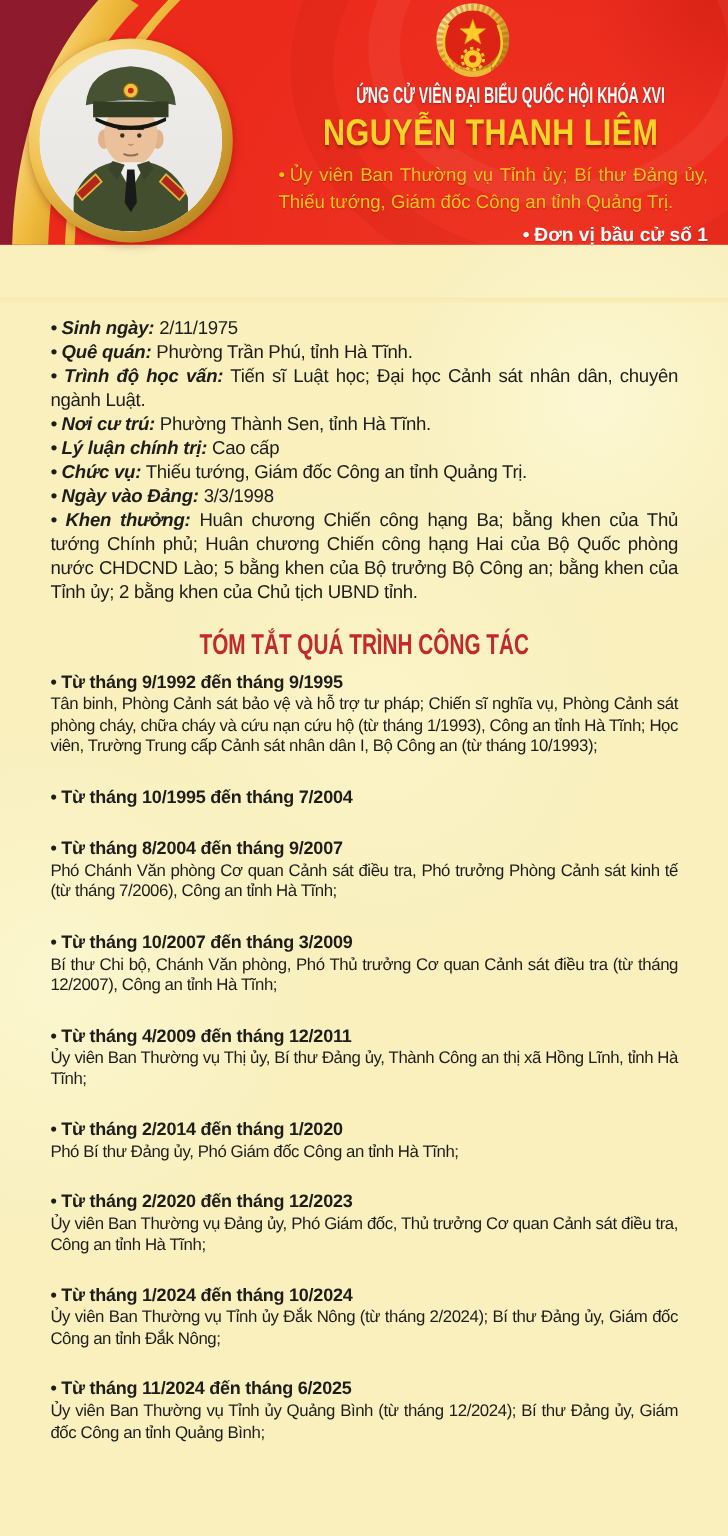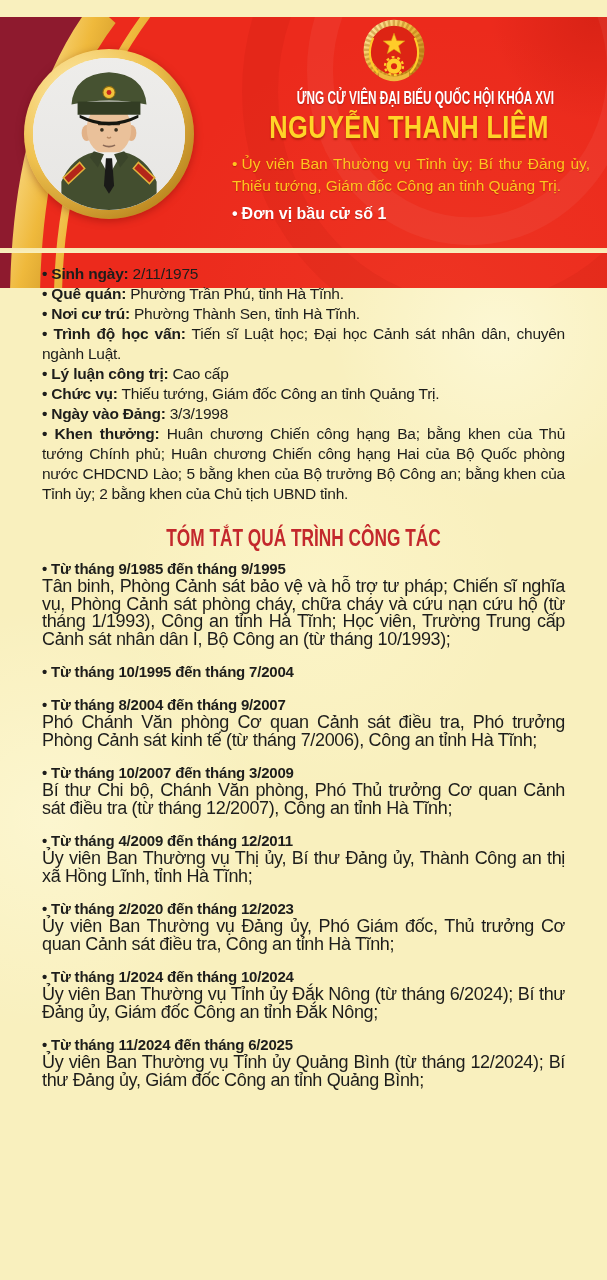--- a/index.html
+++ b/index.html
@@ -12,7 +12,7 @@
           var(--body-bg,#F9F0BE);
         color:var(--body-text,#1D1D1B);}
   
-  .hero{position:absolute;left:0;top:17px;width:607px;height:271px;
+  .hero{position:absolute;left:0;top:0;width:607px;height:204px;
         background:
           radial-gradient(circle 150px at 98% 0%, rgba(150,10,0,.22), rgba(150,10,0,0) 70%),
           radial-gradient(circle 420px at 72% 110%, rgba(255,140,90,.10), rgba(255,140,90,0) 70%),

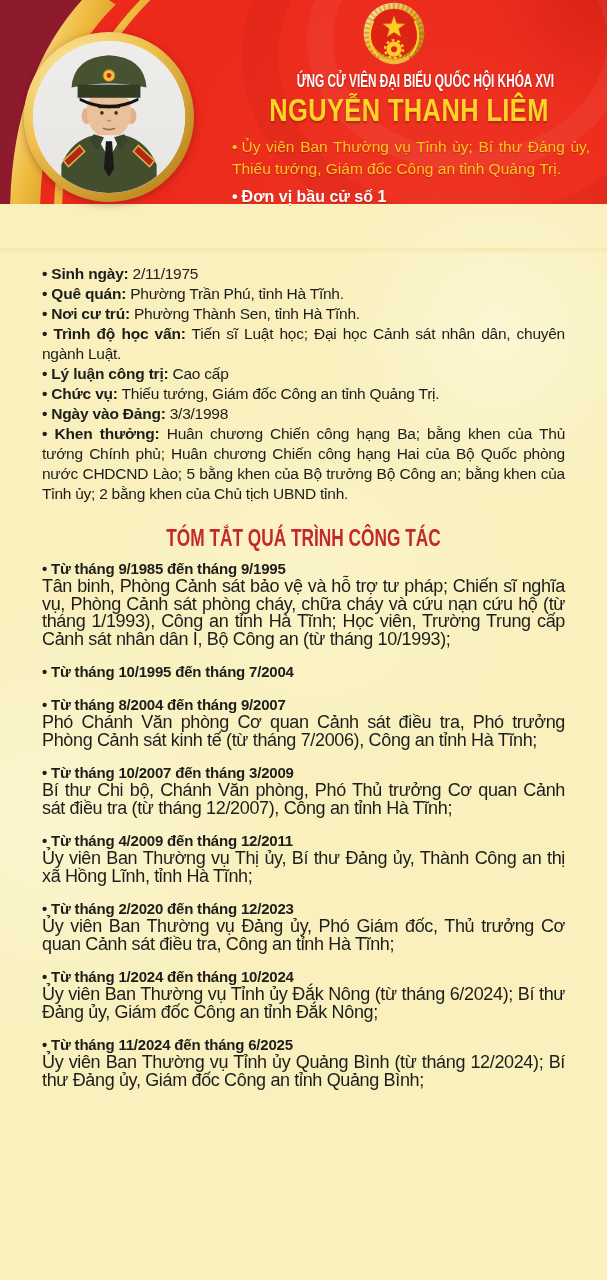--- a/index.html
+++ b/index.html
@@ -39,7 +39,7 @@
         text-align:justify;text-shadow:0 1px 1px rgba(110,0,0,.35);}
   .h-unit{position:absolute;left:232px;top:188px;width:358px;margin:0;
         color:var(--white,#fff);font-weight:bold;font-size:16px;
-        text-shadow:0 1px 1px rgba(110,0,0,.35);}
+        text-shadow:0 1px 1px rgba(110,0,0,.35);text-align:right;}
   .b{margin-right:4px;}
   
   .bodycol{position:absolute;left:0;top:253px;width:607px;padding:11px 42px 0;box-sizing:border-box;}

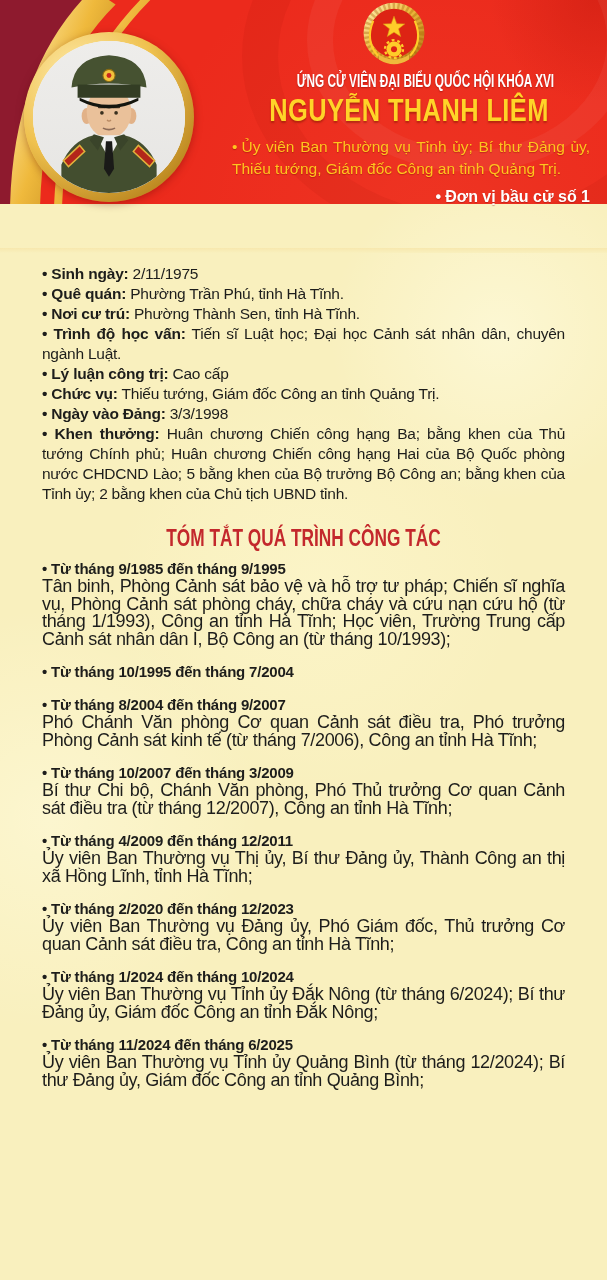--- a/index.html
+++ b/index.html
@@ -44,7 +44,7 @@
   
   .bodycol{position:absolute;left:0;top:253px;width:607px;padding:11px 42px 0;box-sizing:border-box;}
   .detail-item{margin:0;font-size:15.5px;line-height:20px;letter-spacing:-.25px;text-align:justify;}
-  .detail-item strong{letter-spacing:-.2px;}
+  .detail-item strong{letter-spacing:-.2px;font-style:italic;}
   h2.sect{margin:20px 0 6px;text-align:center;font-size:24px;line-height:28px;
         color:var(--section-red,#C3282C);white-space:nowrap;
         transform:scaleX(.72);transform-origin:center;font-weight:bold;}

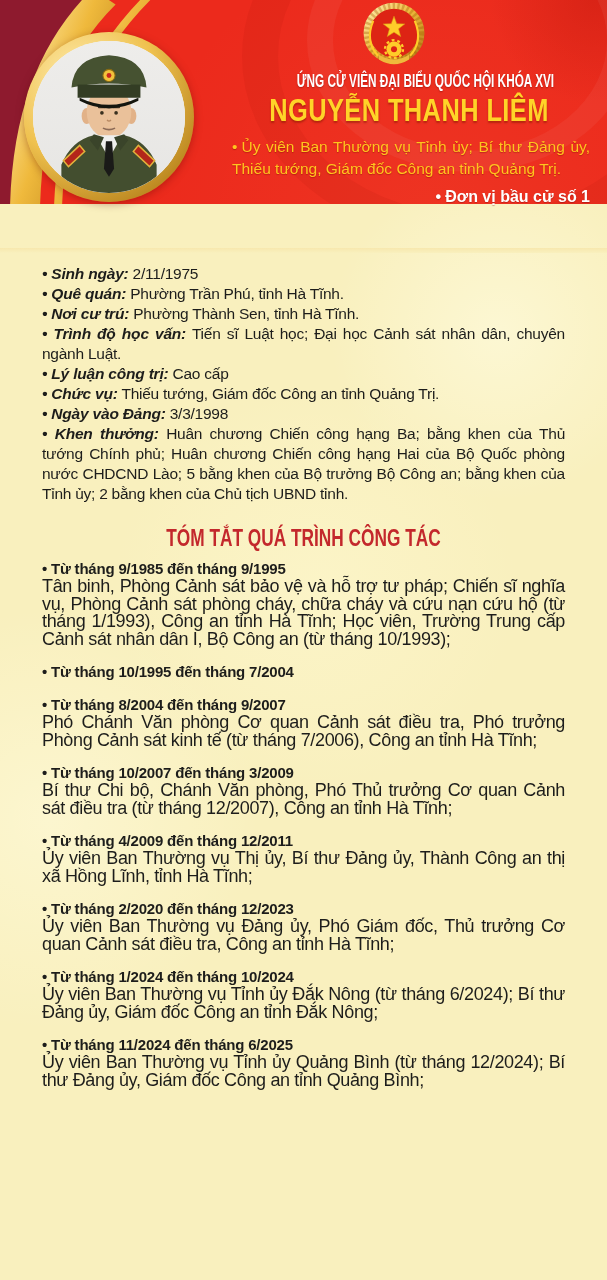--- a/index.html
+++ b/index.html
@@ -134,8 +134,8 @@
     <section id="details">
         <p class="detail-item"><strong>• Sinh ngày:</strong> 2/11/1975</p>
         <p class="detail-item"><strong>• Quê quán:</strong> Phường Trần Phú, tỉnh Hà Tĩnh.</p>
+        <p class="detail-item"><strong>• Trình độ học vấn:</strong> Tiến sĩ Luật học; Đại học Cảnh sát nhân dân, chuyên ngành Luật.</p>
         <p class="detail-item"><strong>• Nơi cư trú:</strong> Phường Thành Sen, tỉnh Hà Tĩnh.</p>
-        <p class="detail-item"><strong>• Trình độ học vấn:</strong> Tiến sĩ Luật học; Đại học Cảnh sát nhân dân, chuyên ngành Luật.</p>
         <p class="detail-item"><strong>• Lý luận công trị:</strong> Cao cấp</p>
         <p class="detail-item"><strong>• Chức vụ:</strong> Thiếu tướng, Giám đốc Công an tỉnh Quảng Trị.</p>
         <p class="detail-item"><strong>• Ngày vào Đảng:</strong> 3/3/1998</p>

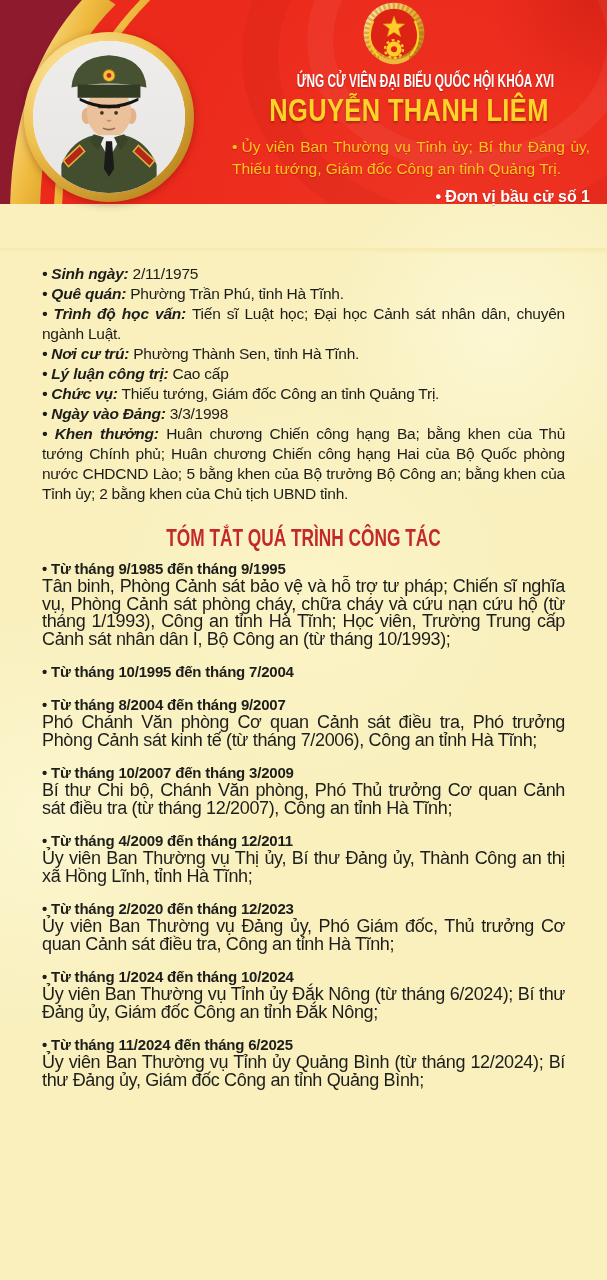--- a/index.html
+++ b/index.html
@@ -136,7 +136,7 @@
         <p class="detail-item"><strong>• Quê quán:</strong> Phường Trần Phú, tỉnh Hà Tĩnh.</p>
         <p class="detail-item"><strong>• Trình độ học vấn:</strong> Tiến sĩ Luật học; Đại học Cảnh sát nhân dân, chuyên ngành Luật.</p>
         <p class="detail-item"><strong>• Nơi cư trú:</strong> Phường Thành Sen, tỉnh Hà Tĩnh.</p>
-        <p class="detail-item"><strong>• Lý luận công trị:</strong> Cao cấp</p>
+        <p class="detail-item"><strong>• Lý luận chính trị:</strong> Cao cấp</p>
         <p class="detail-item"><strong>• Chức vụ:</strong> Thiếu tướng, Giám đốc Công an tỉnh Quảng Trị.</p>
         <p class="detail-item"><strong>• Ngày vào Đảng:</strong> 3/3/1998</p>
         <p class="detail-item"><strong>• Khen thưởng:</strong> Huân chương Chiến công hạng Ba; bằng khen của Thủ tướng Chính phủ; Huân chương Chiến công hạng Hai của Bộ Quốc phòng nước CHDCND Lào; 5 bằng khen của Bộ trưởng Bộ Công an; bằng khen của Tỉnh ủy; 2 bằng khen của Chủ tịch UBND tỉnh.</p>

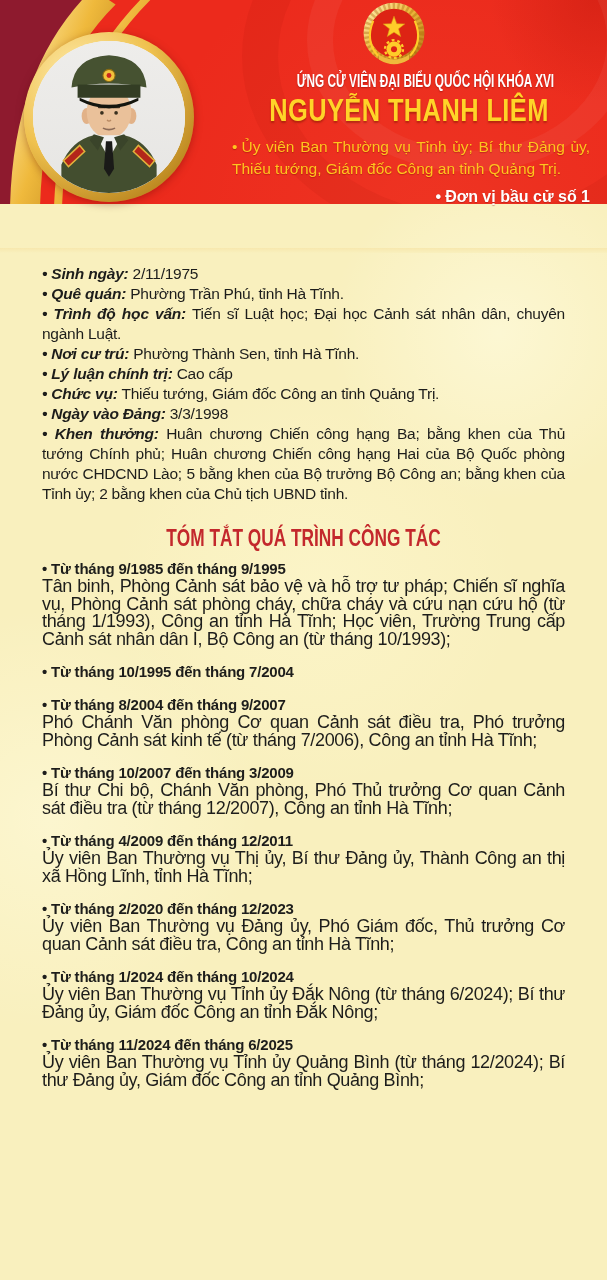--- a/index.html
+++ b/index.html
@@ -144,7 +144,7 @@
     <h2 class="sect">TÓM TẮT QUÁ TRÌNH CÔNG TÁC</h2>
     <section id="career">
         <div class="career-entry">
-          <p class="period">• Từ tháng 9/1985 đến tháng 9/1995</p>
+          <p class="period">• Từ tháng 9/1992 đến tháng 9/1995</p>
           <p class="desc">Tân binh, Phòng Cảnh sát bảo vệ và hỗ trợ tư pháp; Chiến sĩ nghĩa vụ, Phòng Cảnh sát phòng cháy, chữa cháy và cứu nạn cứu hộ (từ tháng 1/1993), Công an tỉnh Hà Tĩnh; Học viên, Trường Trung cấp Cảnh sát nhân dân I, Bộ Công an (từ tháng 10/1993);</p>
         </div>
         <div class="career-entry">

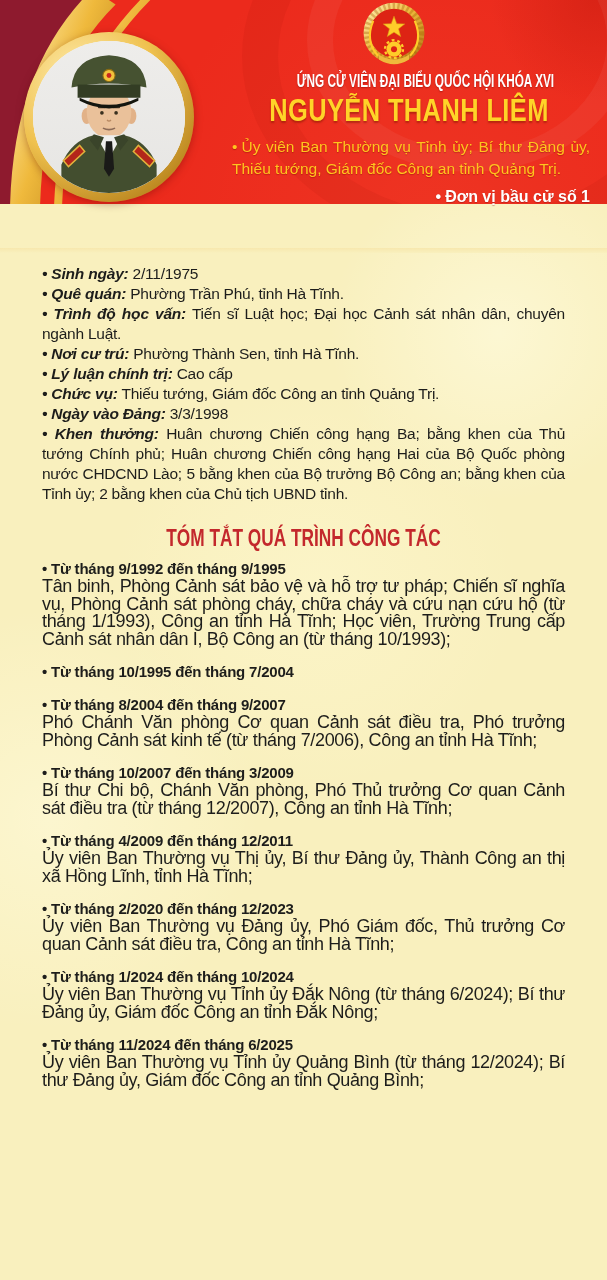--- a/index.html
+++ b/index.html
@@ -51,7 +51,7 @@
   .career-entry{margin-top:15px;}
   .career-entry:first-child{margin-top:8px;}
   .period{margin:0;font-weight:bold;font-size:15px;line-height:18px;letter-spacing:-.2px;}
-  .desc{margin:0;font-size:18px;line-height:17.5px;letter-spacing:-.35px;text-align:justify;}
+  .desc{margin:0;font-size:14px;line-height:17.5px;letter-spacing:-.35px;text-align:justify;}
 </style>
 </head>
 <body>

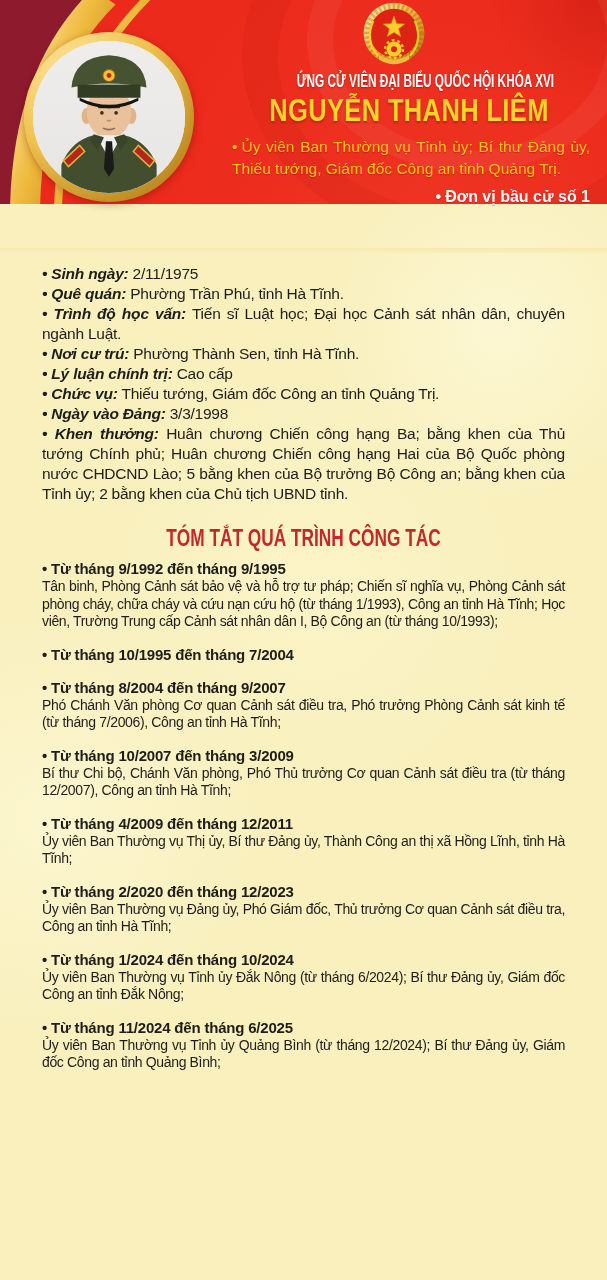--- a/index.html
+++ b/index.html
@@ -48,7 +48,7 @@
   h2.sect{margin:20px 0 6px;text-align:center;font-size:24px;line-height:28px;
         color:var(--section-red,#C3282C);white-space:nowrap;
         transform:scaleX(.72);transform-origin:center;font-weight:bold;}
-  .career-entry{margin-top:15px;}
+  .career-entry{margin-top:25px;}
   .career-entry:first-child{margin-top:8px;}
   .period{margin:0;font-weight:bold;font-size:15px;line-height:18px;letter-spacing:-.2px;}
   .desc{margin:0;font-size:14px;line-height:17.5px;letter-spacing:-.35px;text-align:justify;}

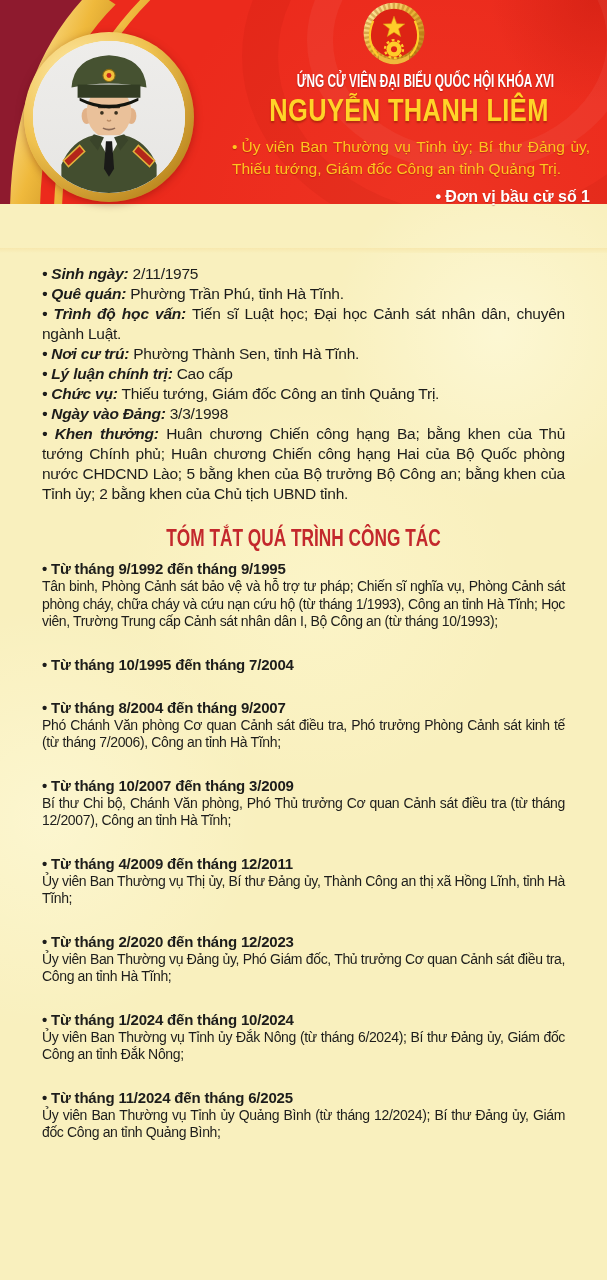--- a/index.html
+++ b/index.html
@@ -163,6 +163,10 @@
           <p class="desc">Ủy viên Ban Thường vụ Thị ủy, Bí thư Đảng ủy, Thành Công an thị xã Hồng Lĩnh, tỉnh Hà Tĩnh;</p>
         </div>
         <div class="career-entry">
+          <p class="period">• Từ tháng 2/2014 đến tháng 1/2020</p>
+          <p class="desc">Phó Bí thư Đảng ủy, Phó Giám đốc Công an tỉnh Hà Tĩnh;</p>
+        </div>
+        <div class="career-entry">
           <p class="period">• Từ tháng 2/2020 đến tháng 12/2023</p>
           <p class="desc">Ủy viên Ban Thường vụ Đảng ủy, Phó Giám đốc, Thủ trưởng Cơ quan Cảnh sát điều tra, Công an tỉnh Hà Tĩnh;</p>
         </div>

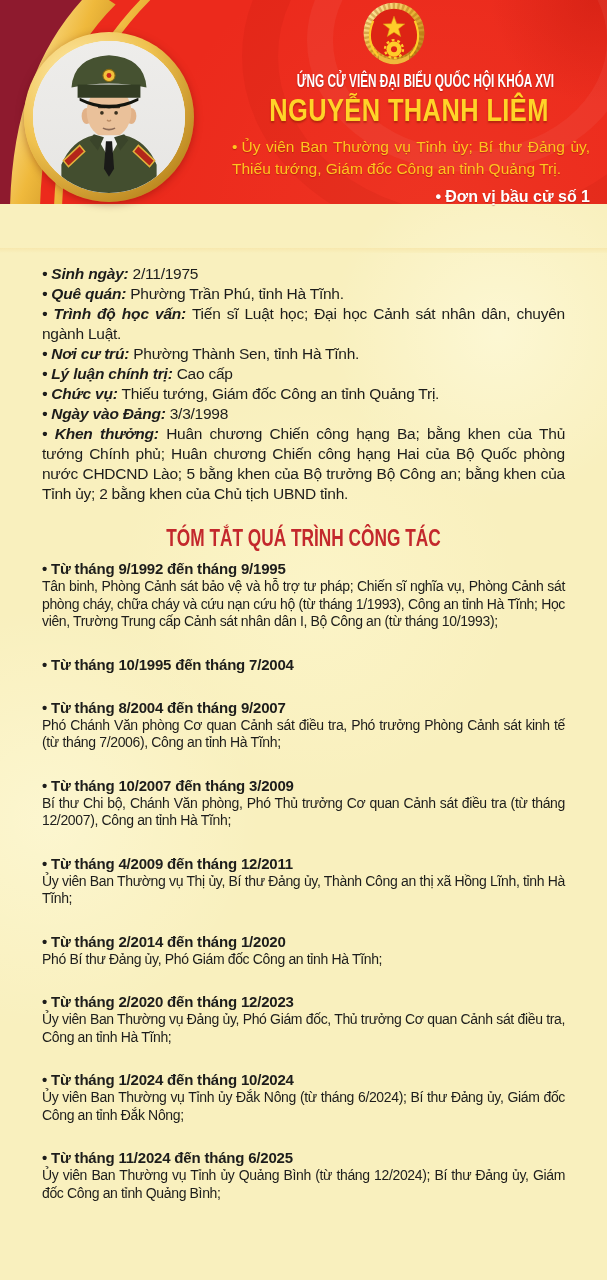--- a/index.html
+++ b/index.html
@@ -172,7 +172,7 @@
         </div>
         <div class="career-entry">
           <p class="period">• Từ tháng 1/2024 đến tháng 10/2024</p>
-          <p class="desc">Ủy viên Ban Thường vụ Tỉnh ủy Đắk Nông (từ tháng 6/2024); Bí thư Đảng ủy, Giám đốc Công an tỉnh Đắk Nông;</p>
+          <p class="desc">Ủy viên Ban Thường vụ Tỉnh ủy Đắk Nông (từ tháng 2/2024); Bí thư Đảng ủy, Giám đốc Công an tỉnh Đắk Nông;</p>
         </div>
         <div class="career-entry">
           <p class="period">• Từ tháng 11/2024 đến tháng 6/2025</p>

